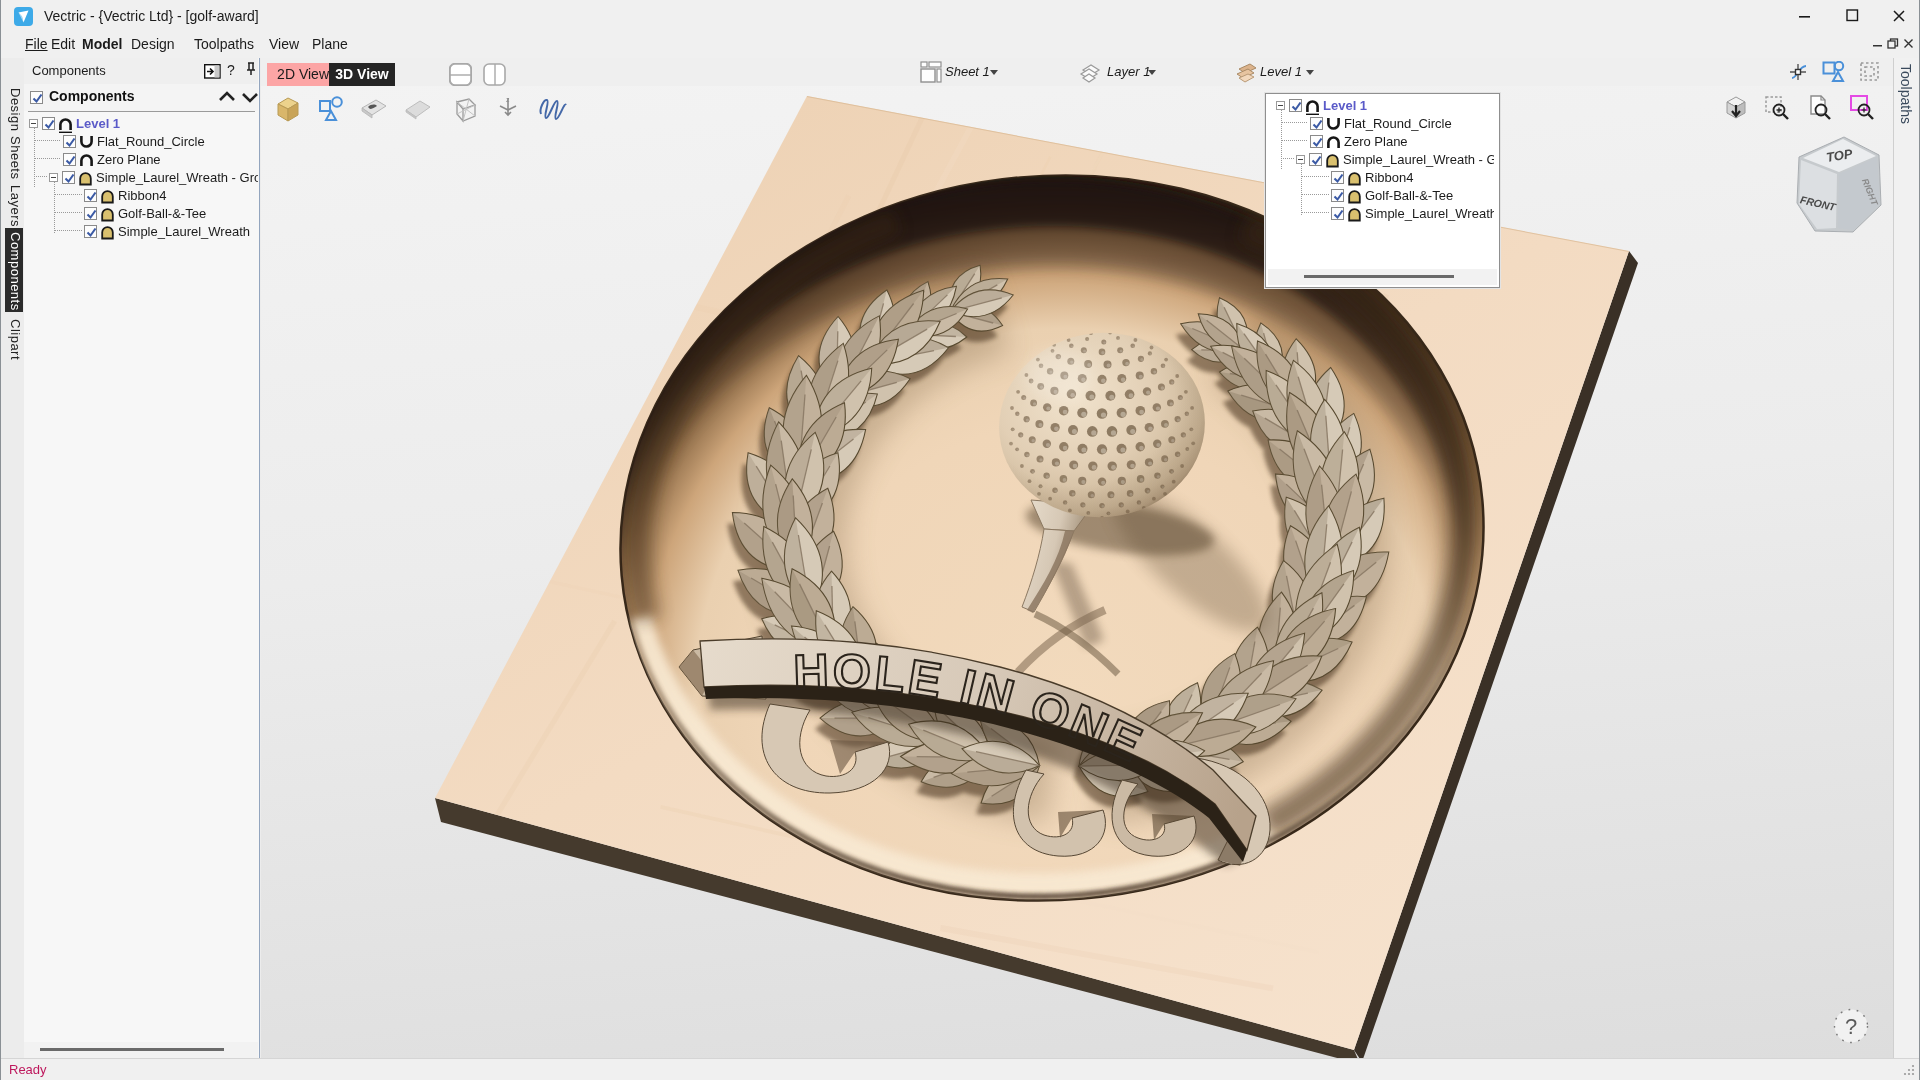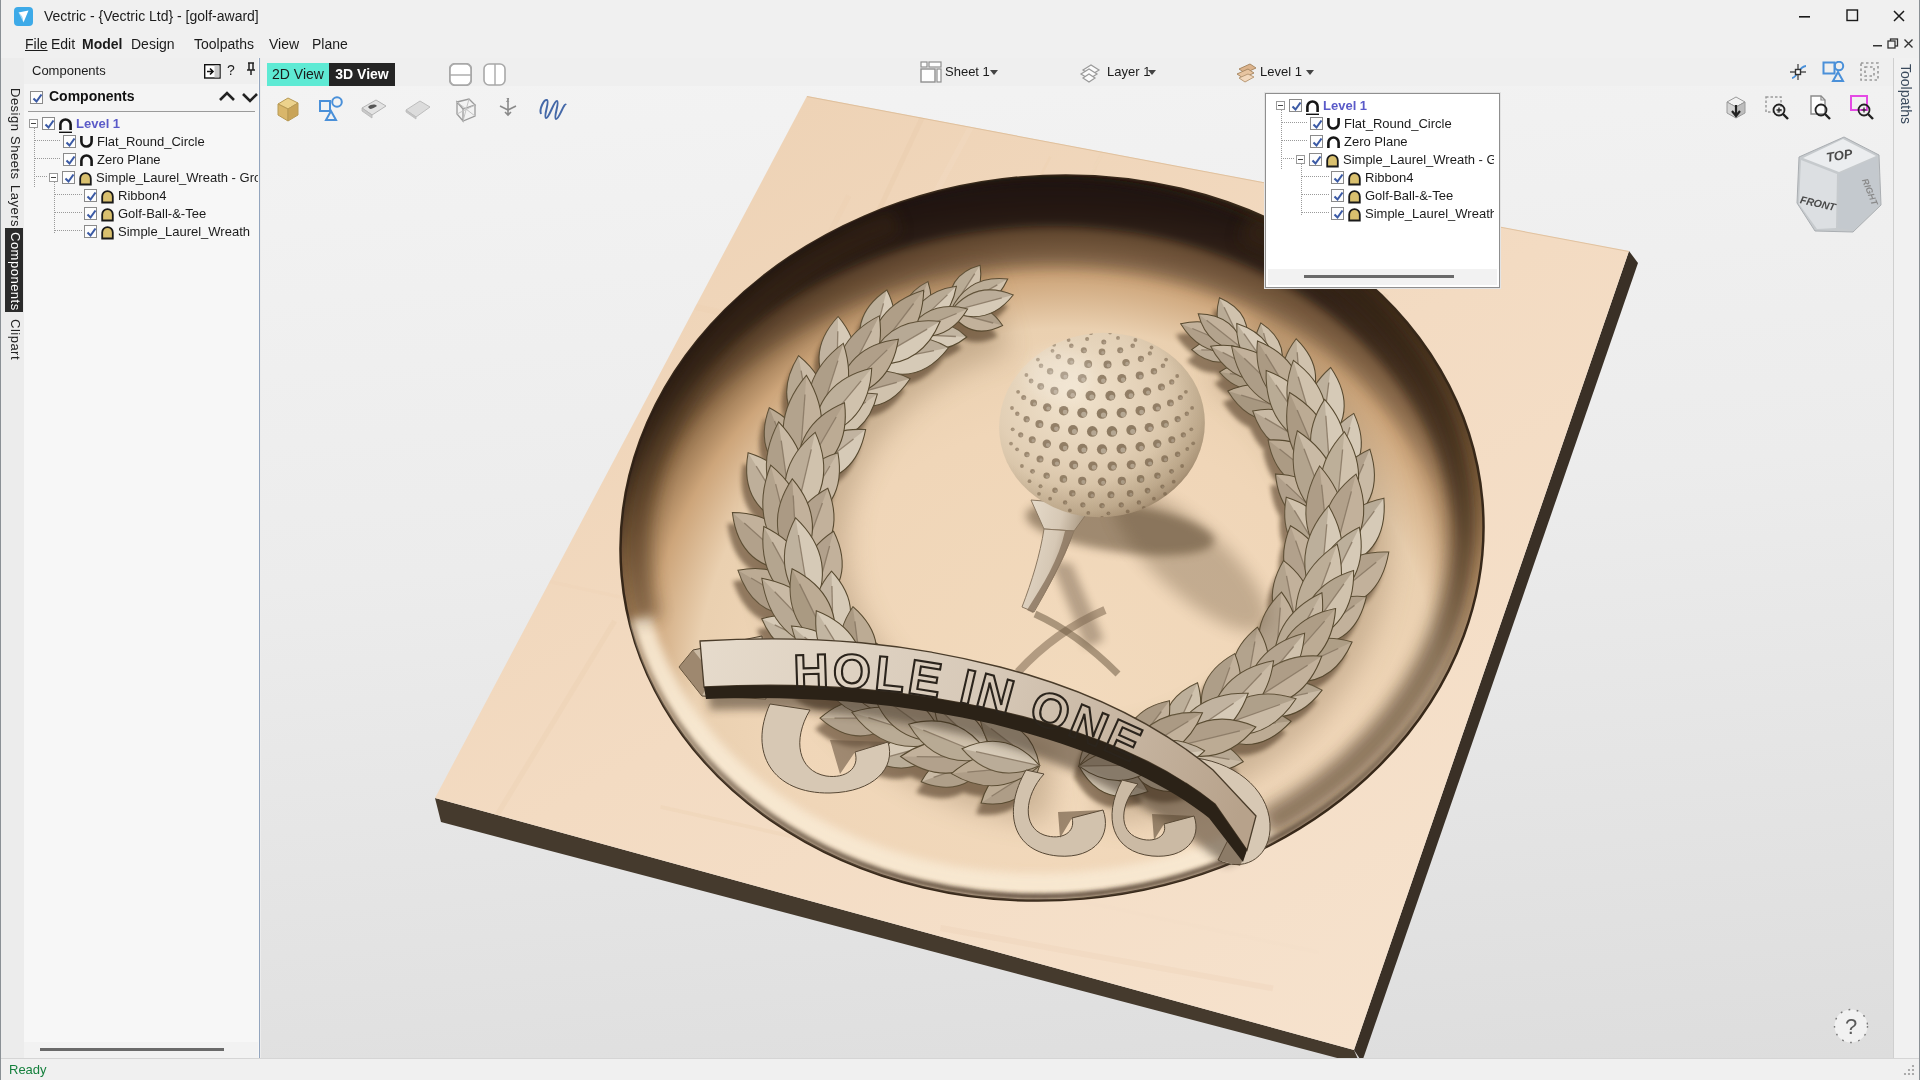--- a/index.html
+++ b/index.html
@@ -39,8 +39,8 @@
 
 #row1 { position:absolute; left:261px; top:58px; width:1633px; height:28px; background:#efefef; z-index:4; }
 #row2 { position:absolute; left:261px; top:86px; width:1633px; height:48px; z-index:4; }
-.vtab2d { position:absolute; left:6px; top:5px; width:62px; height:23px; background:#5eead4;
-  color:#1b1b1b; font-size:14px; text-align:center; line-height:23px; }
+.vtab2d { position:absolute; left:6px; top:5px; width:62px; height:23px; background:#fca5a5;
+  color:#1b1b1b; font-size:14px; text-align:right; line-height:23px; }
 .vtab3d { position:absolute; left:68px; top:5px; width:66px; height:23px; background:#252525;
   color:#ffffff; font-size:14px; font-weight:bold; text-align:center; line-height:23px; }
 .splitbtn { position:absolute; top:5px; width:23px; height:23px; border:1px solid #a8a8a8;

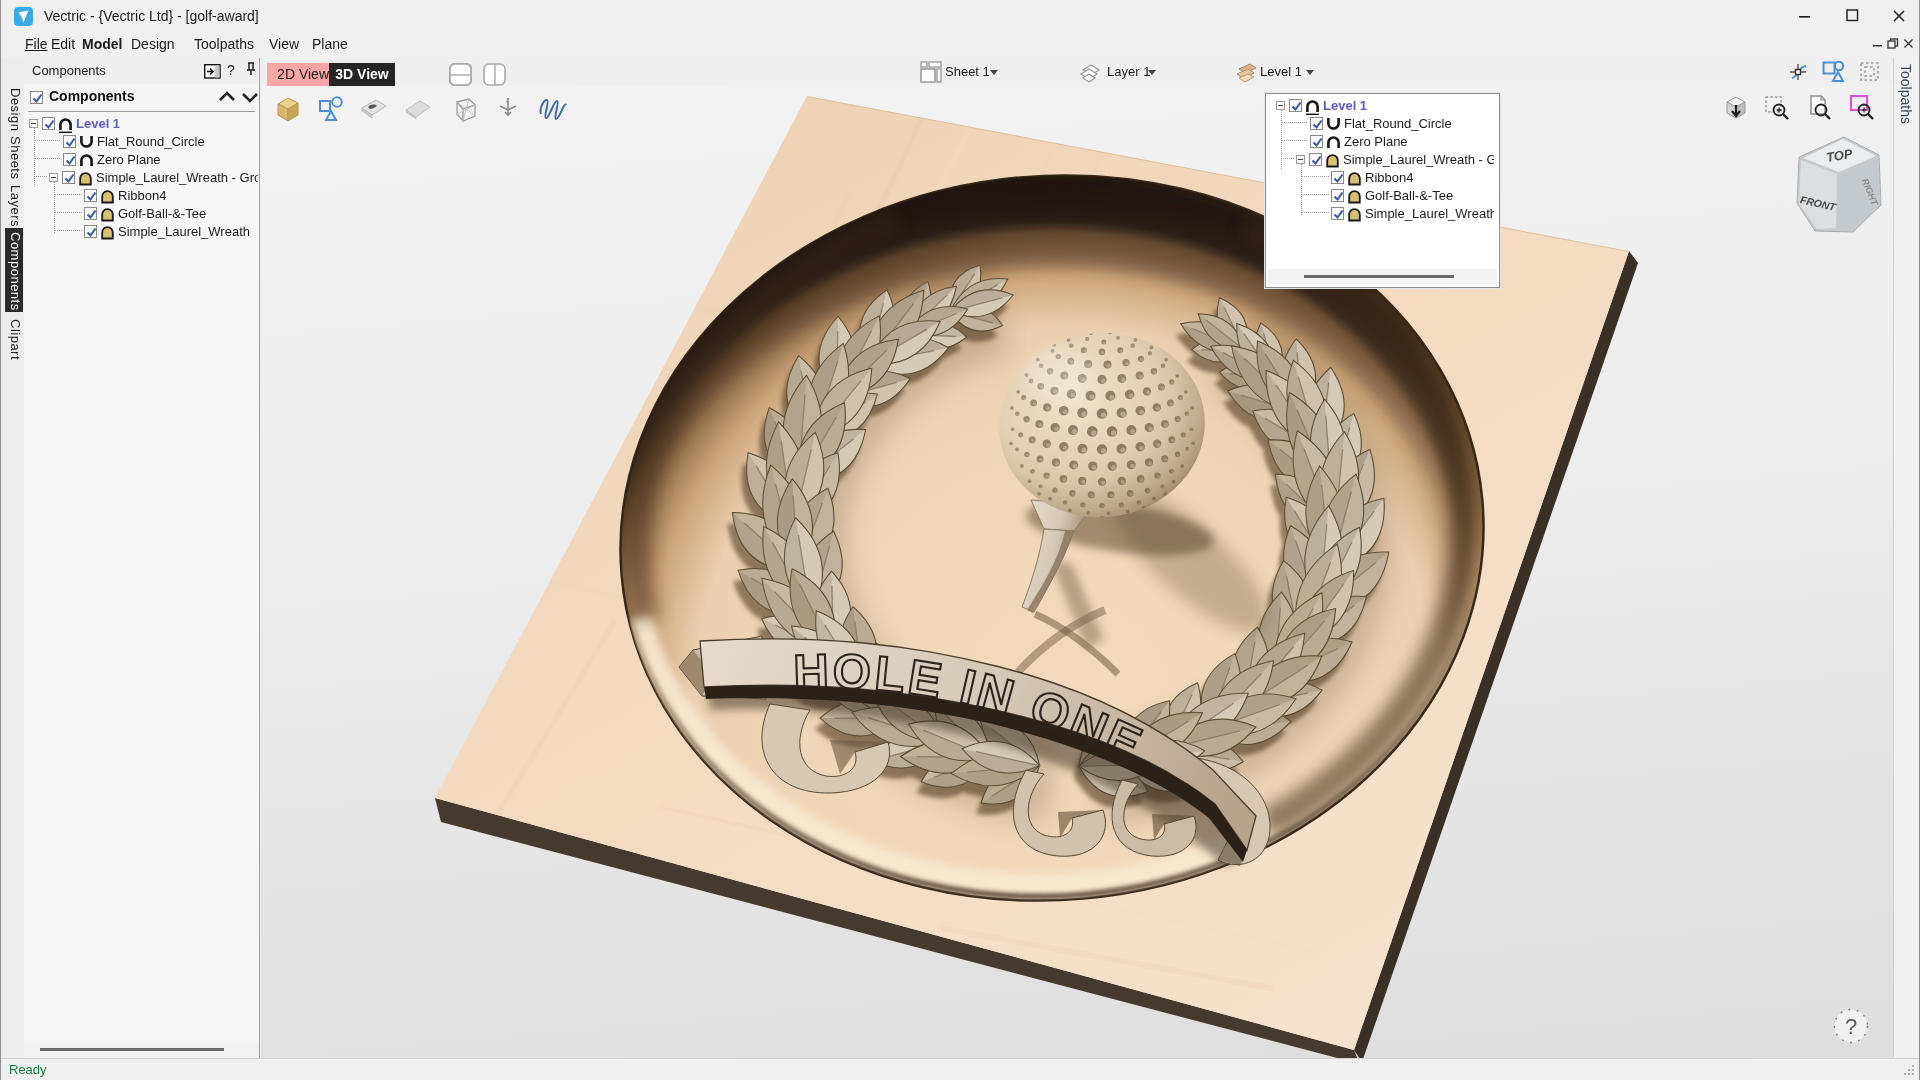--- a/index.html
+++ b/index.html
@@ -45,7 +45,7 @@
   color:#ffffff; font-size:14px; font-weight:bold; text-align:center; line-height:23px; }
 .splitbtn { position:absolute; top:5px; width:23px; height:23px; border:1px solid #a8a8a8;
   border-radius:5px; background:#fff; }
-.ddl { position:absolute; top:0; height:28px; font-size:13px; color:#1b1b1b; line-height:28px; }
+.ddl { position:absolute; top:0; height:28px; font-size:13px; color:#1b1b1b; line-height:28px;font-style:italic; }
 
 #canvas { position:absolute; left:261px; top:86px; width:1633px; height:972px; z-index:0;
   background:linear-gradient(175deg,#f3f3f3 0%,#ececec 45%,#dddddd 100%); }

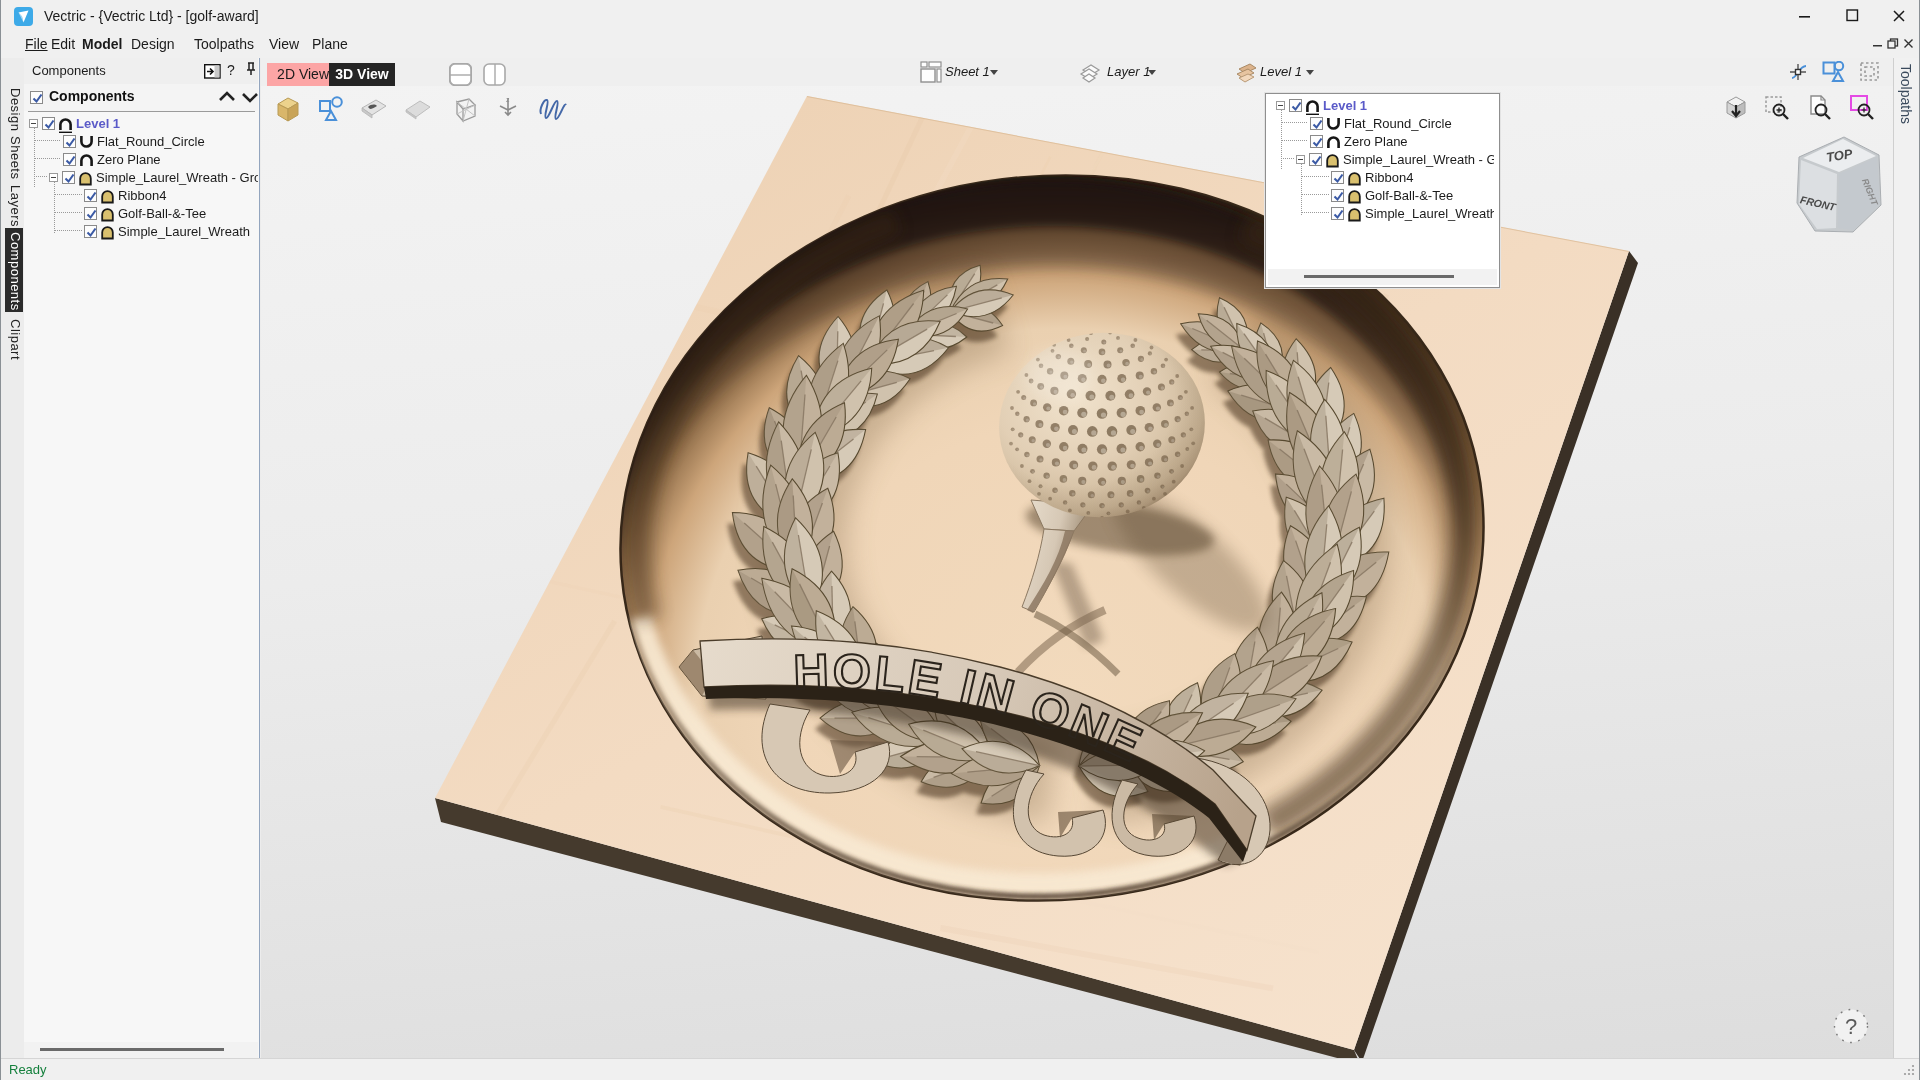--- a/index.html
+++ b/index.html
@@ -56,7 +56,7 @@
   writing-mode:vertical-rl; }
 
 #statusbar { position:absolute; left:1px; right:1px; bottom:0; height:22px;
-  background:#f0f0f0; border-top:1px solid #d5d5d5; font-size:13px; color:#15803d; }
+  background:#f0f0f0; border-top:1px solid #d5d5d5; font-size:13px; color:#be185d; }
 #statusbar .r { position:absolute; left:8px; top:3px; }
 
 #float { position:absolute; left:1265px; top:93px; width:235px; height:195px; z-index:6;

